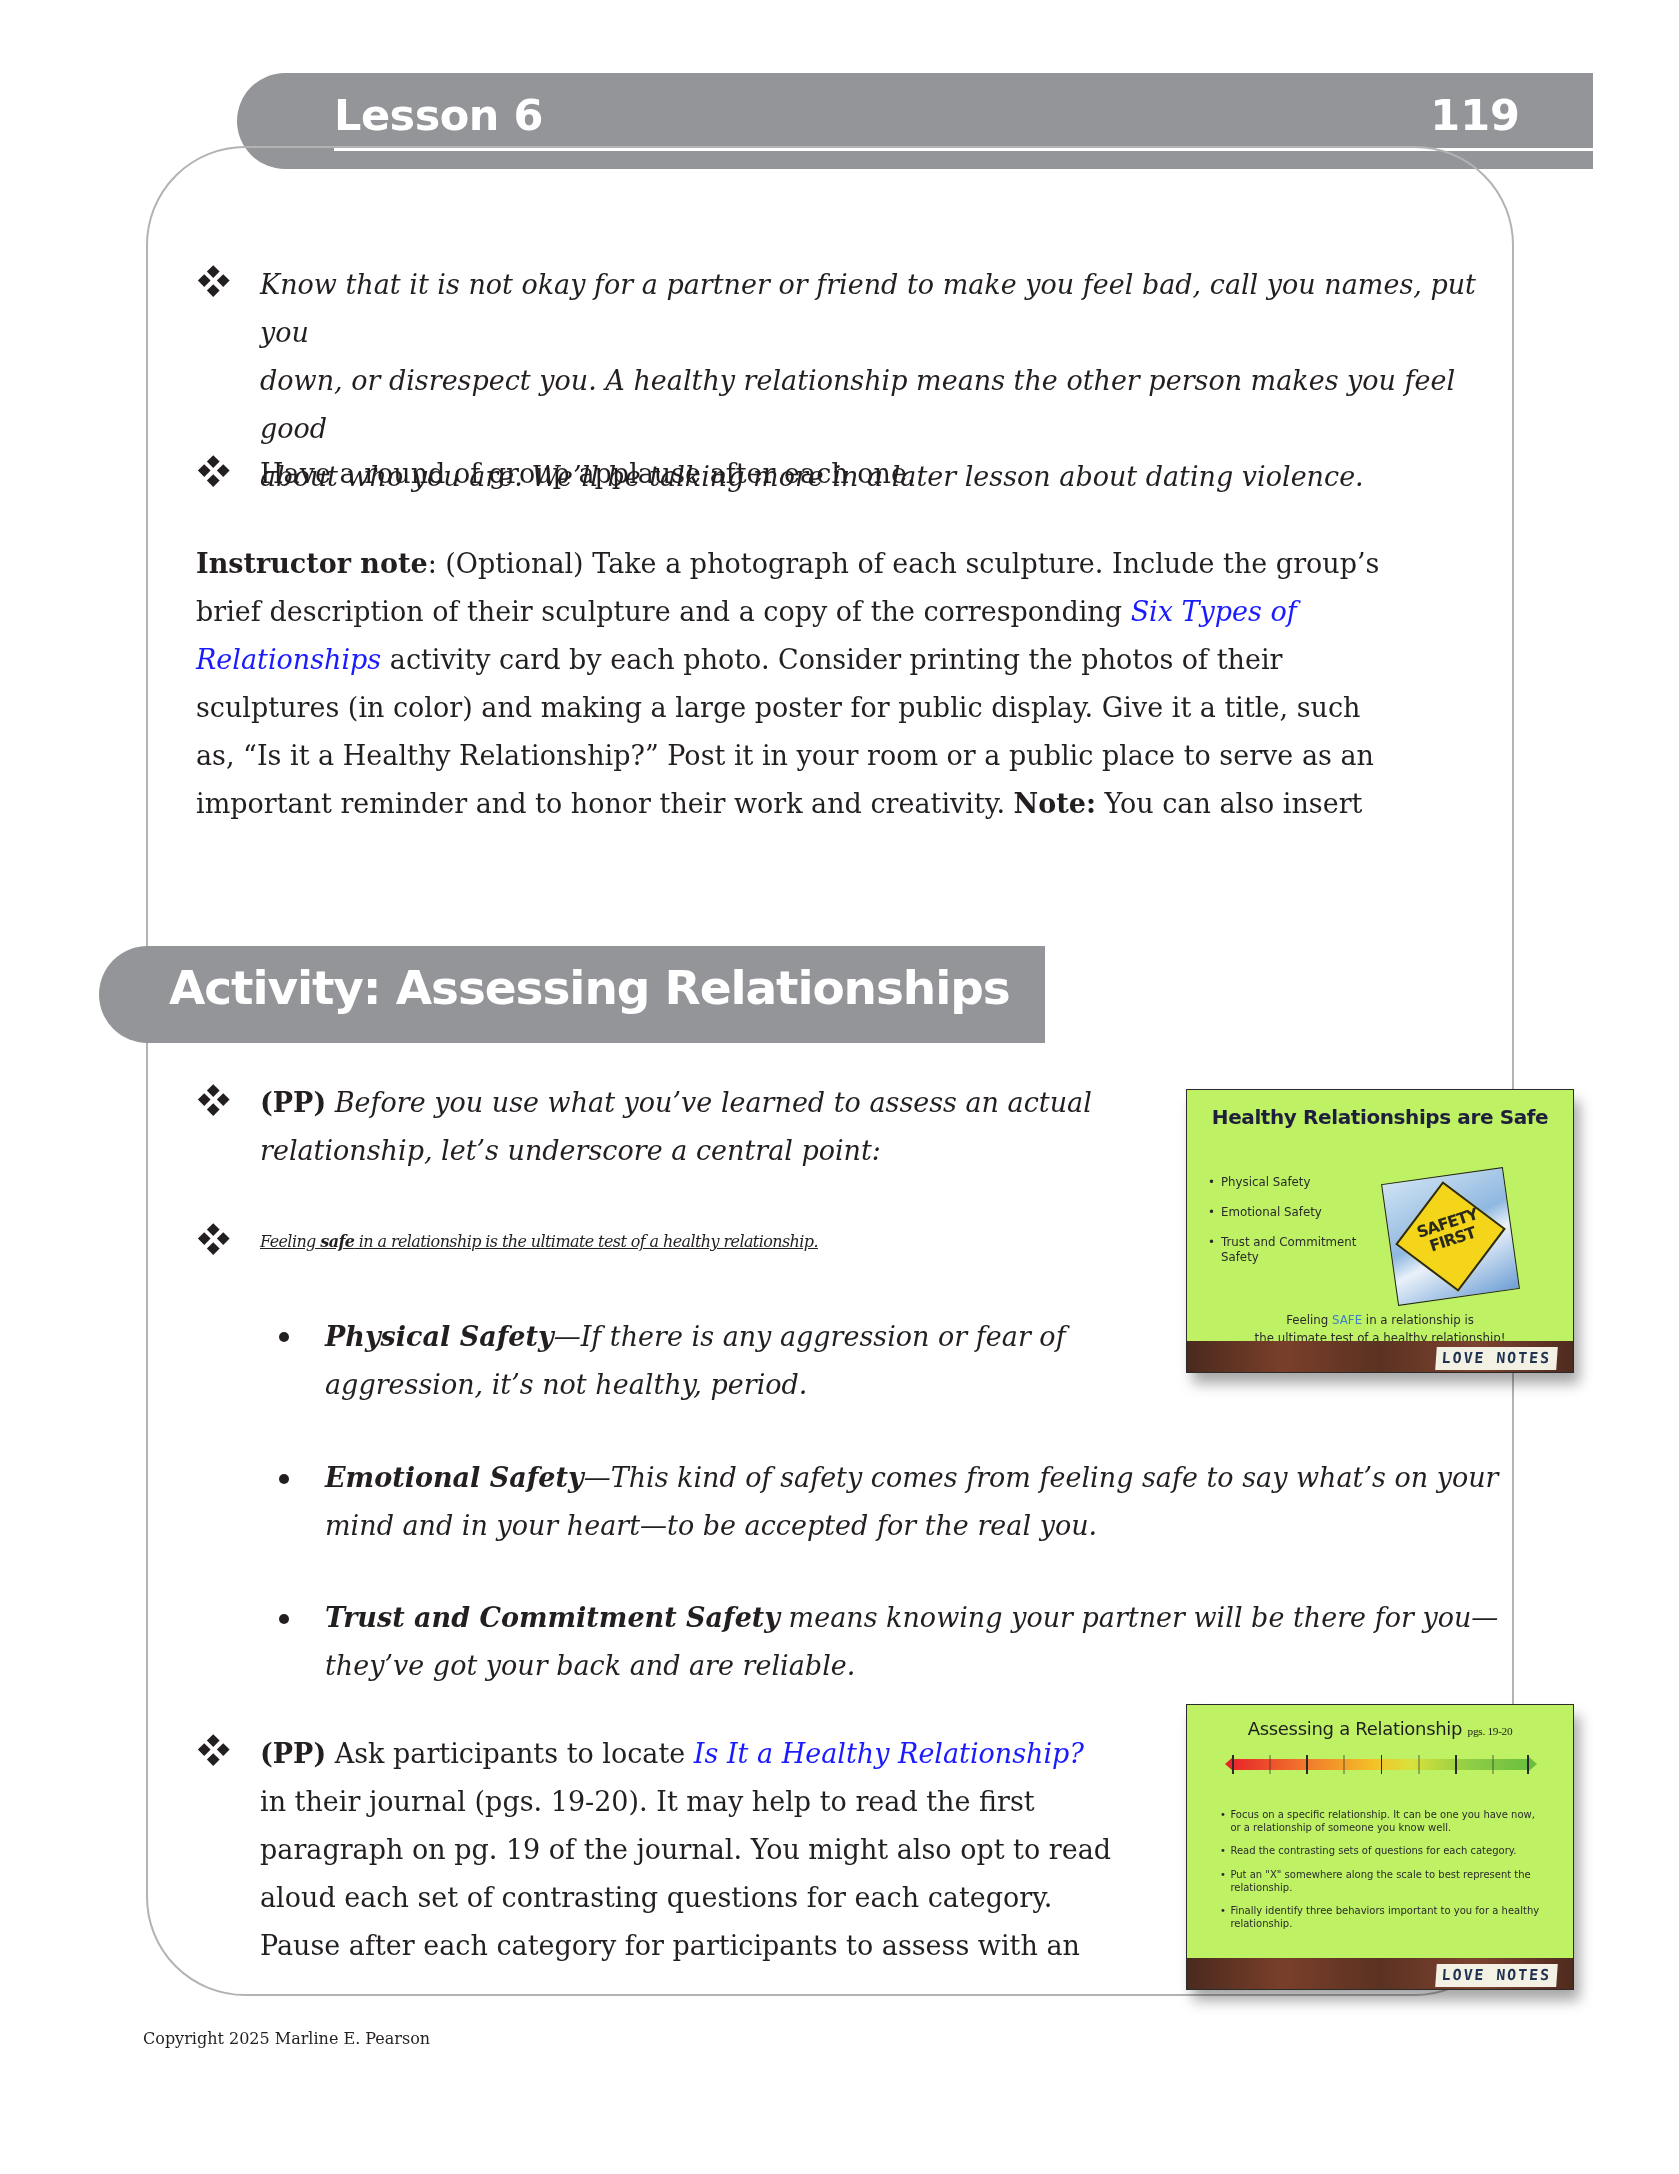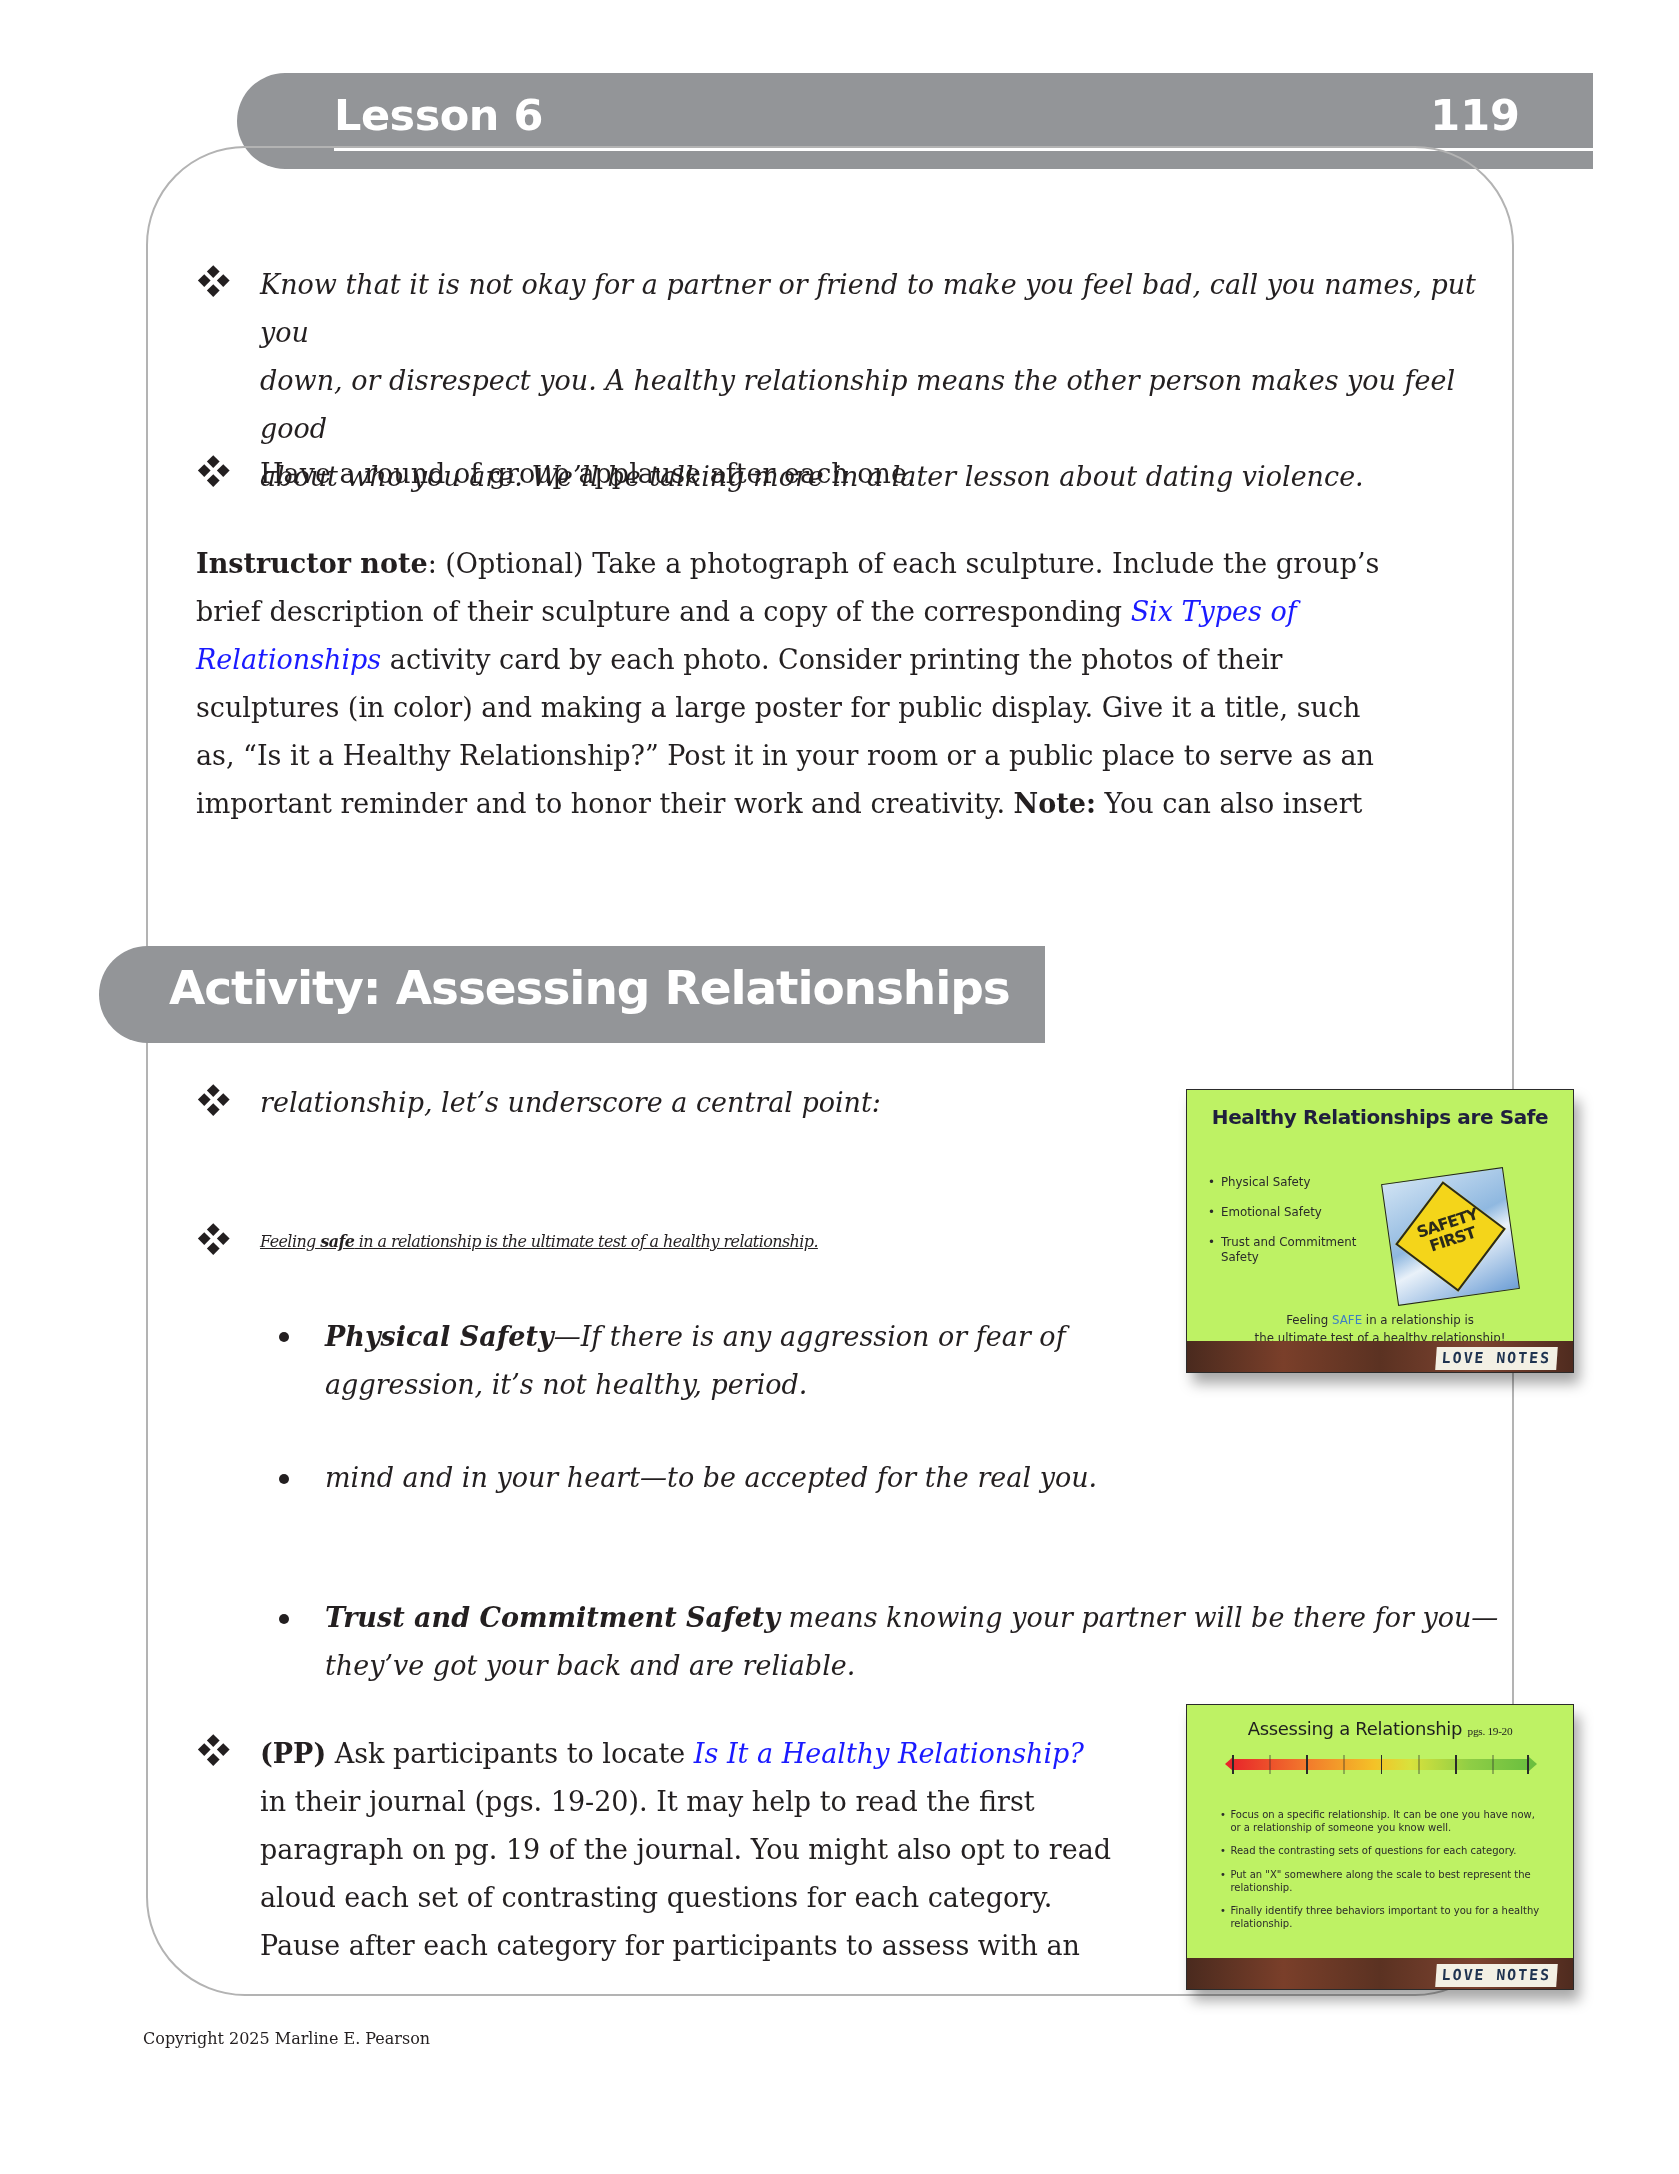--- a/index.html
+++ b/index.html
@@ -278,6 +278,7 @@
     <i></i>
   </div>
 <div class="p" style="left:260px; top:1079px; width:895px;">
+  <div><span class="b">(PP)</span><span class="it"> Before you use what you’ve learned to assess an actual</span></div>
   <div class="it">relationship, let’s underscore a central point:</div>
 </div>
 

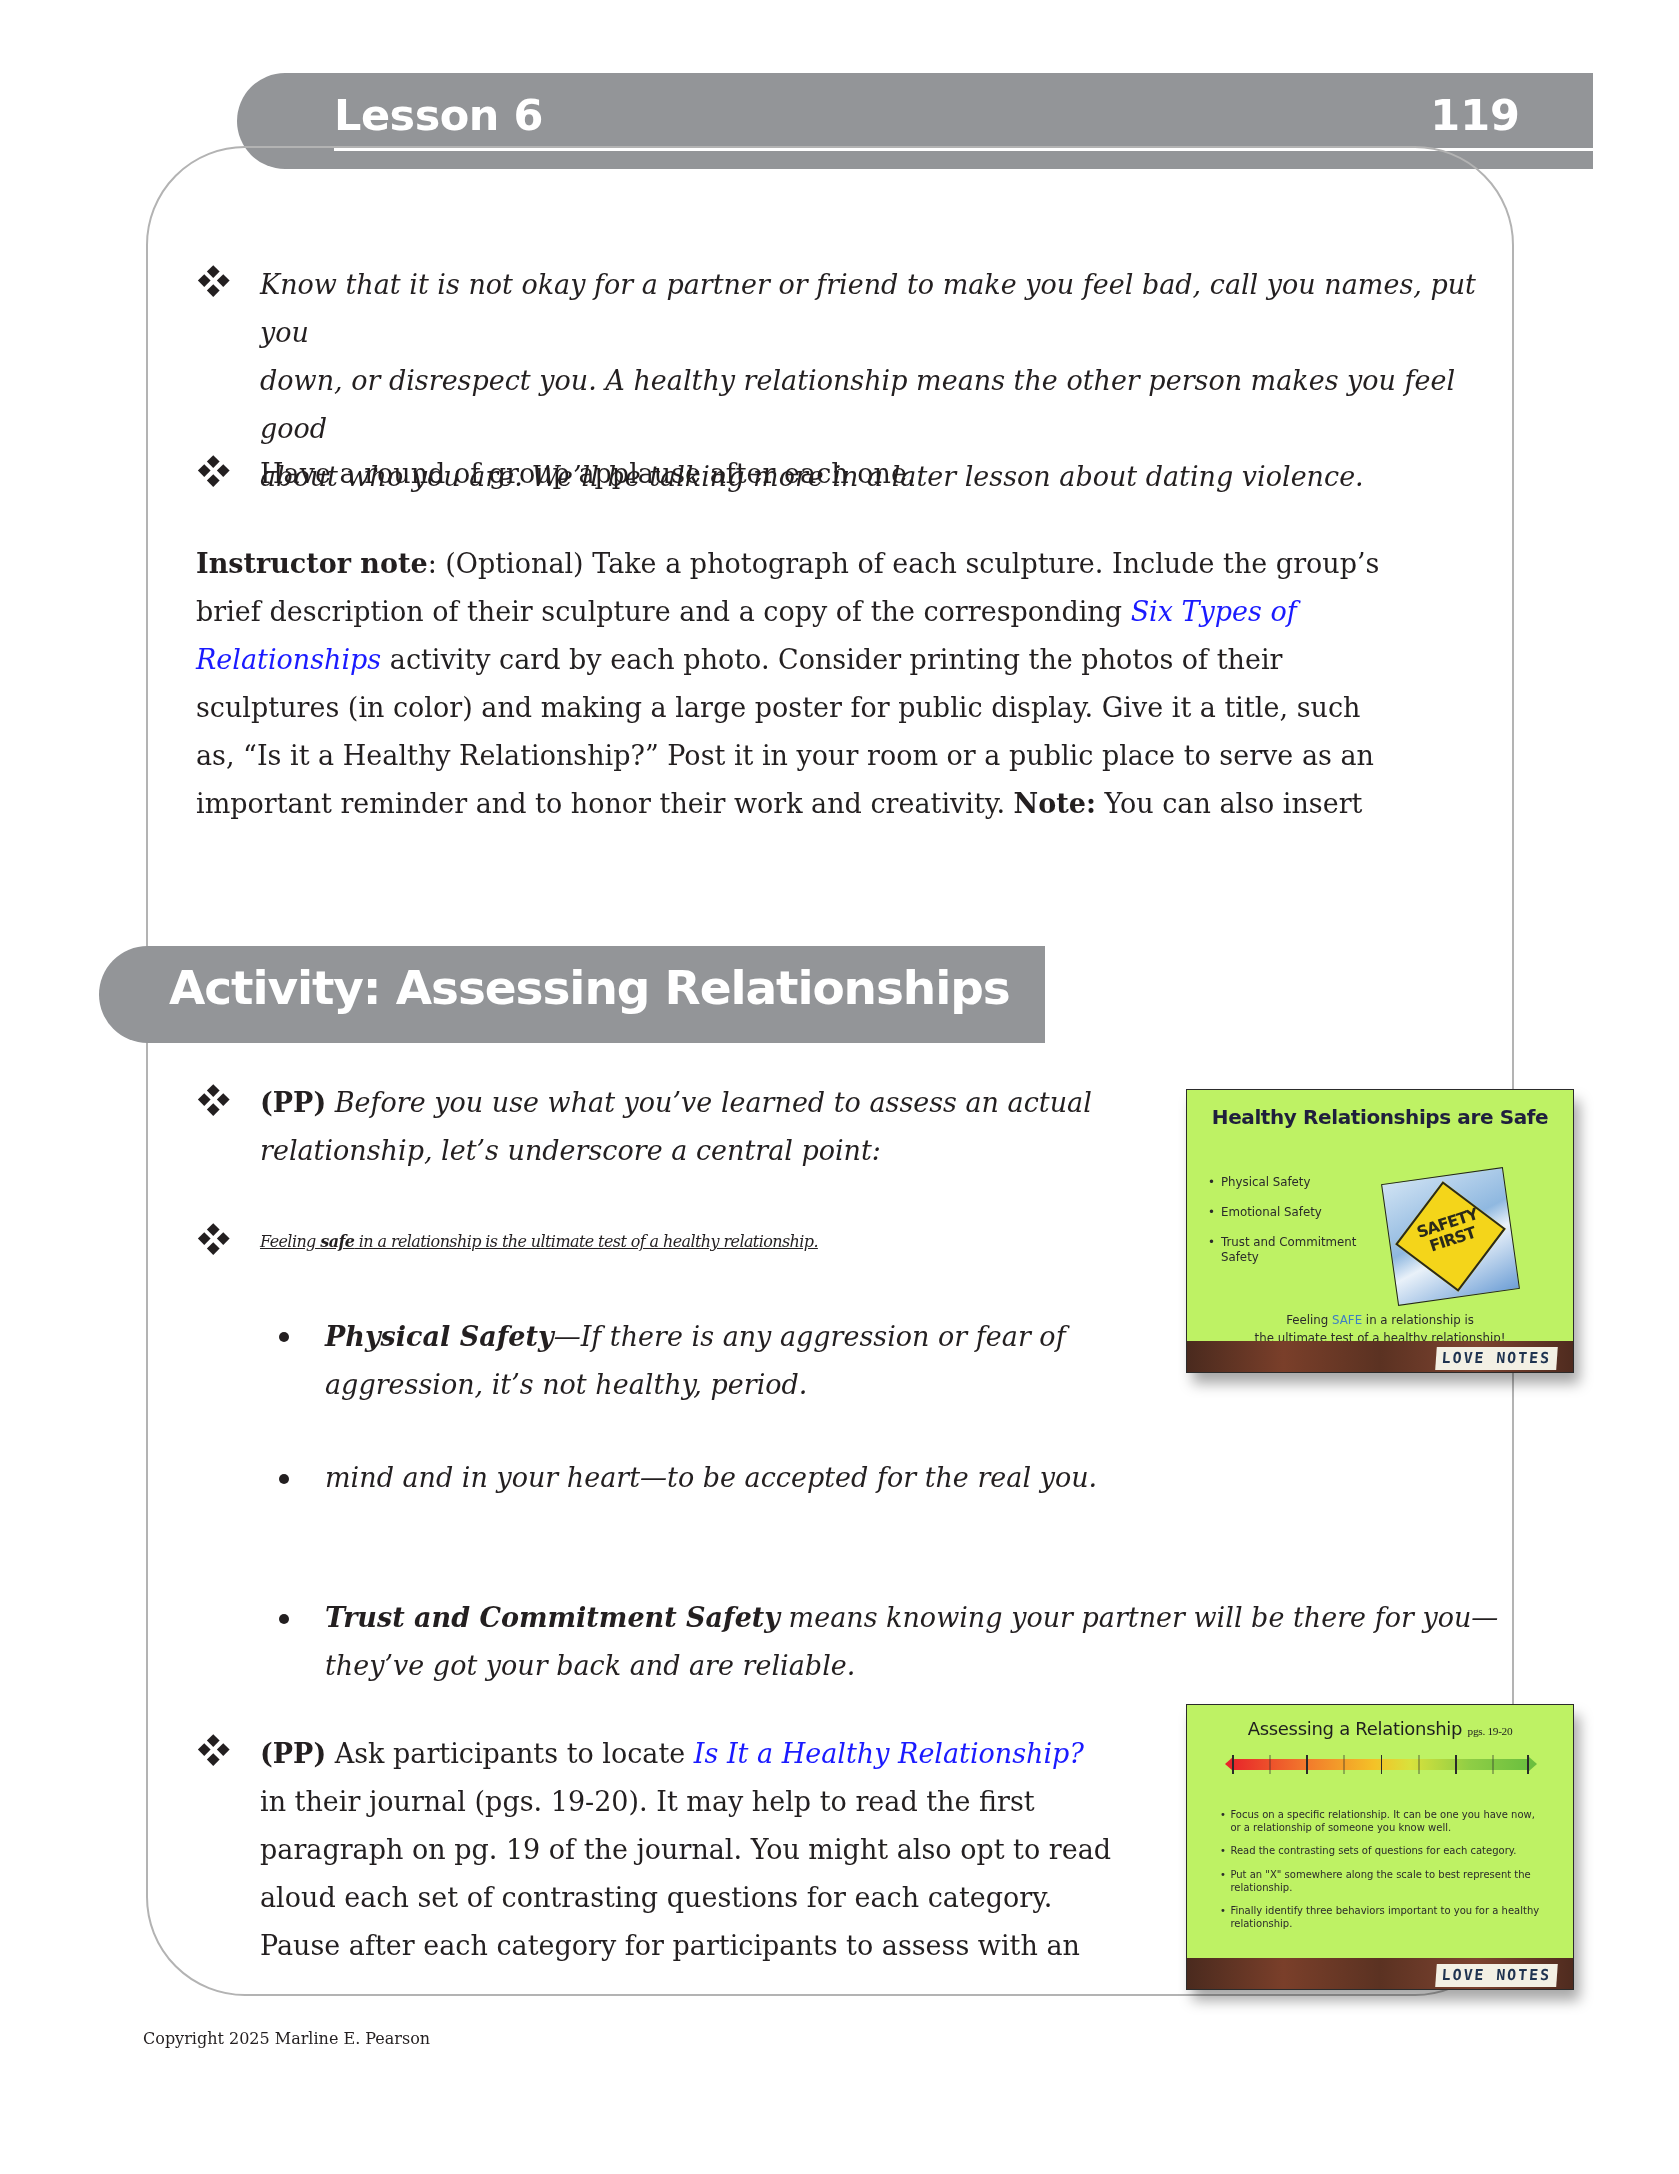--- a/index.html
+++ b/index.html
@@ -300,6 +300,7 @@
 
 <div class="dot" style="left:279px; top:1474px;"></div>
 <div class="p it" style="left:325px; top:1454px; width:1186px;">
+  <div><span class="b">Emotional Safety</span><span>—This kind of safety comes from feeling safe to say what’s on your</span></div>
   <div>mind and in your heart—to be accepted for the real you.</div>
 </div>
 

